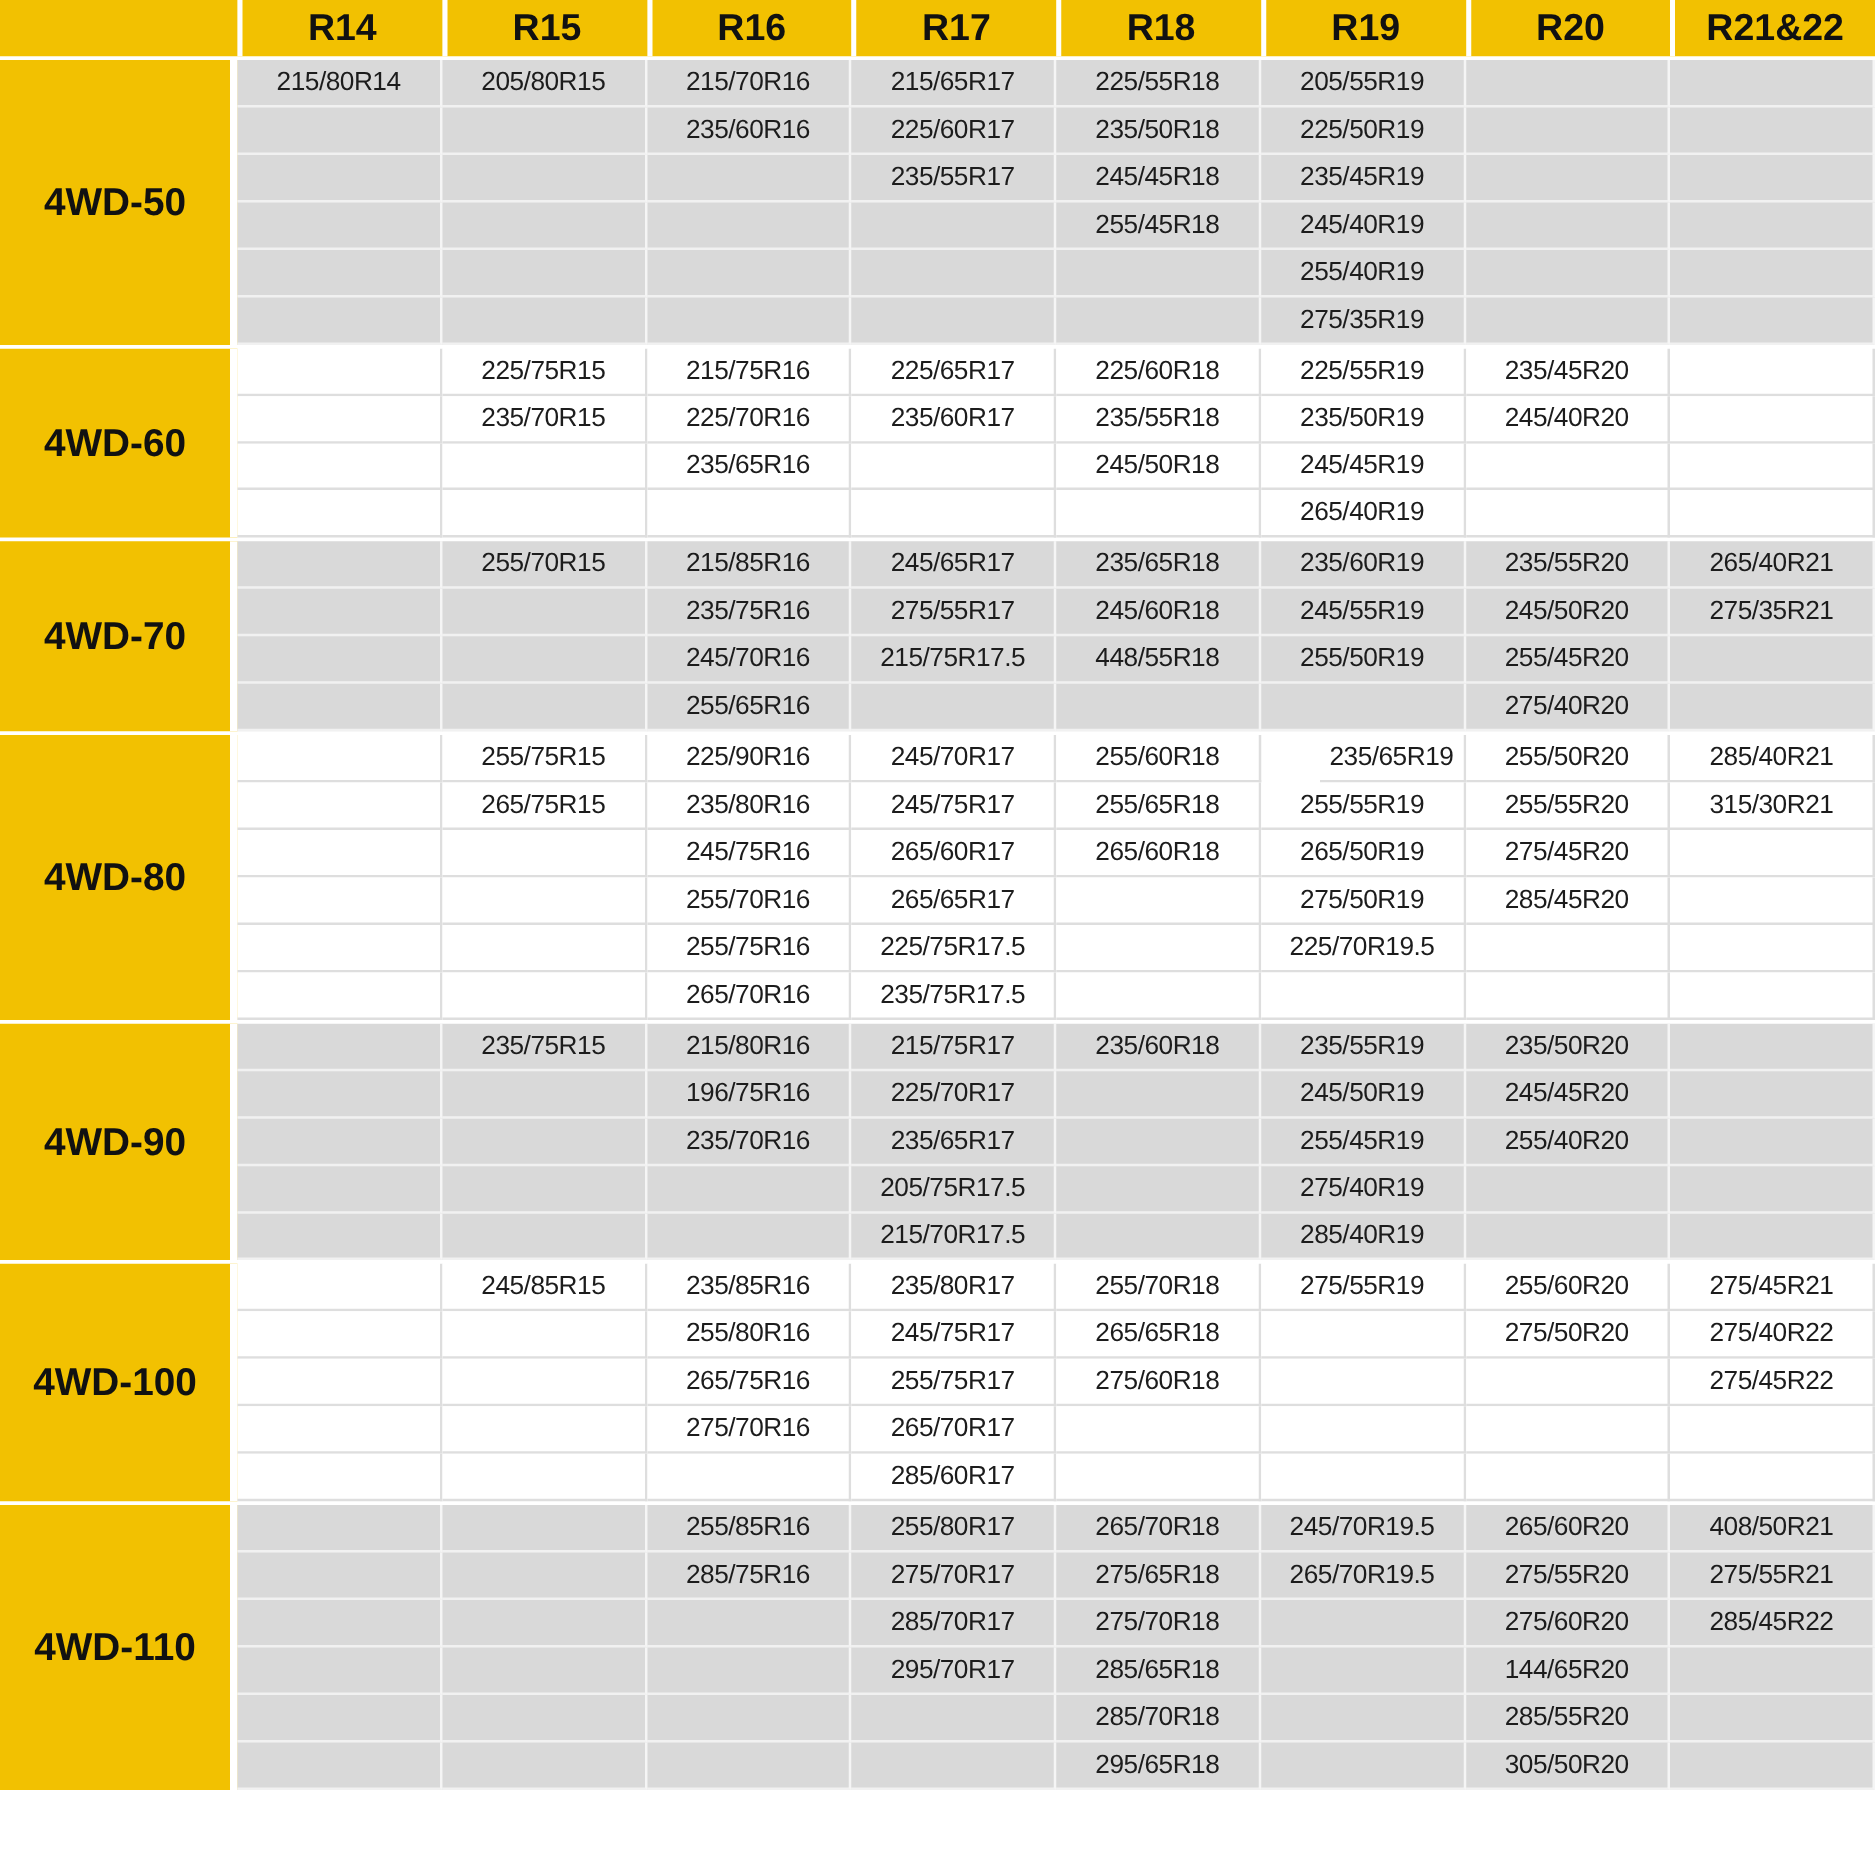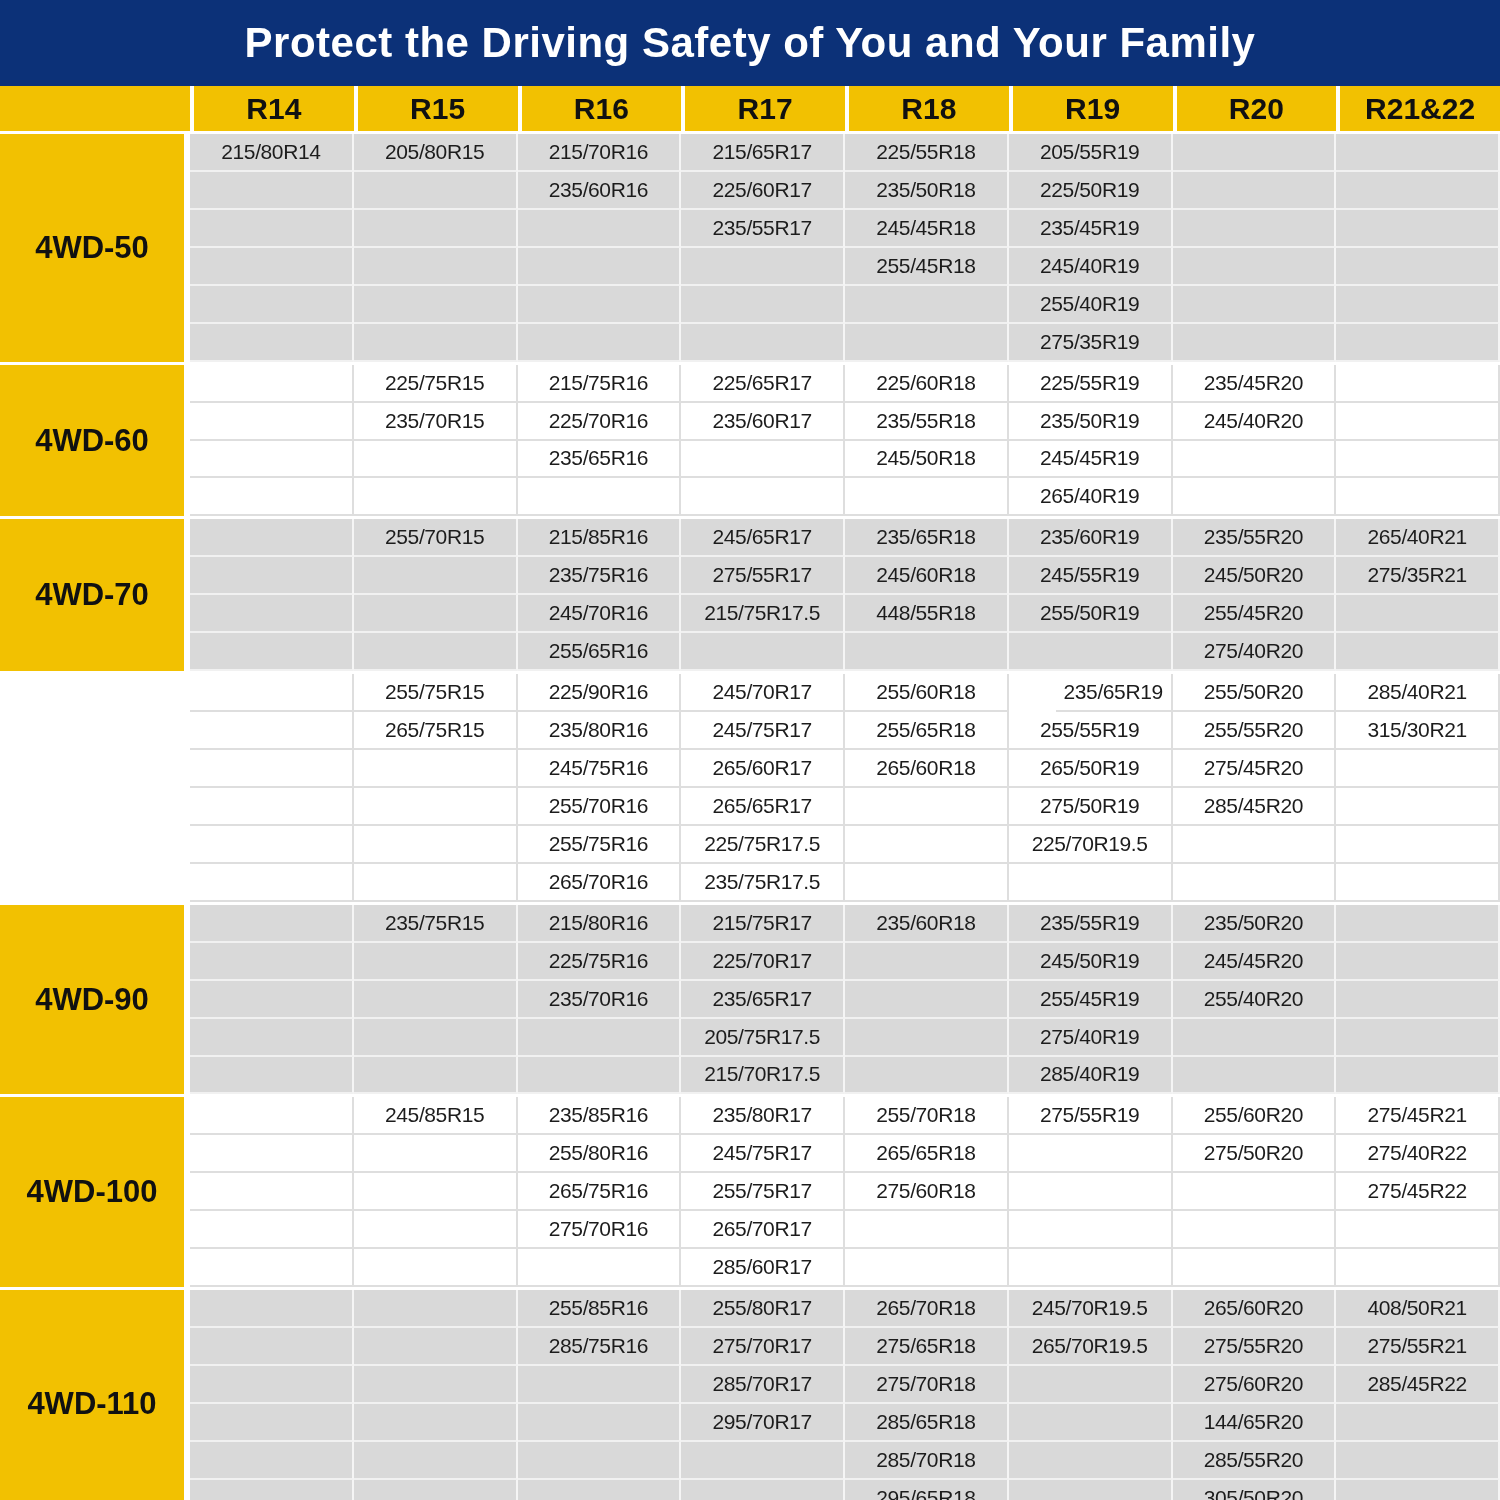--- a/index.html
+++ b/index.html
@@ -74,9 +74,6 @@
 <body>
 
 <div id="frame">
-  <div id="banner">
-    <div class="banner-title">Protect the Driving Safety of You and Your Family</div>
-  </div>
 
   <div id="header-row" class="grid-cols">
     <div class="header-cell corner-cell"></div>

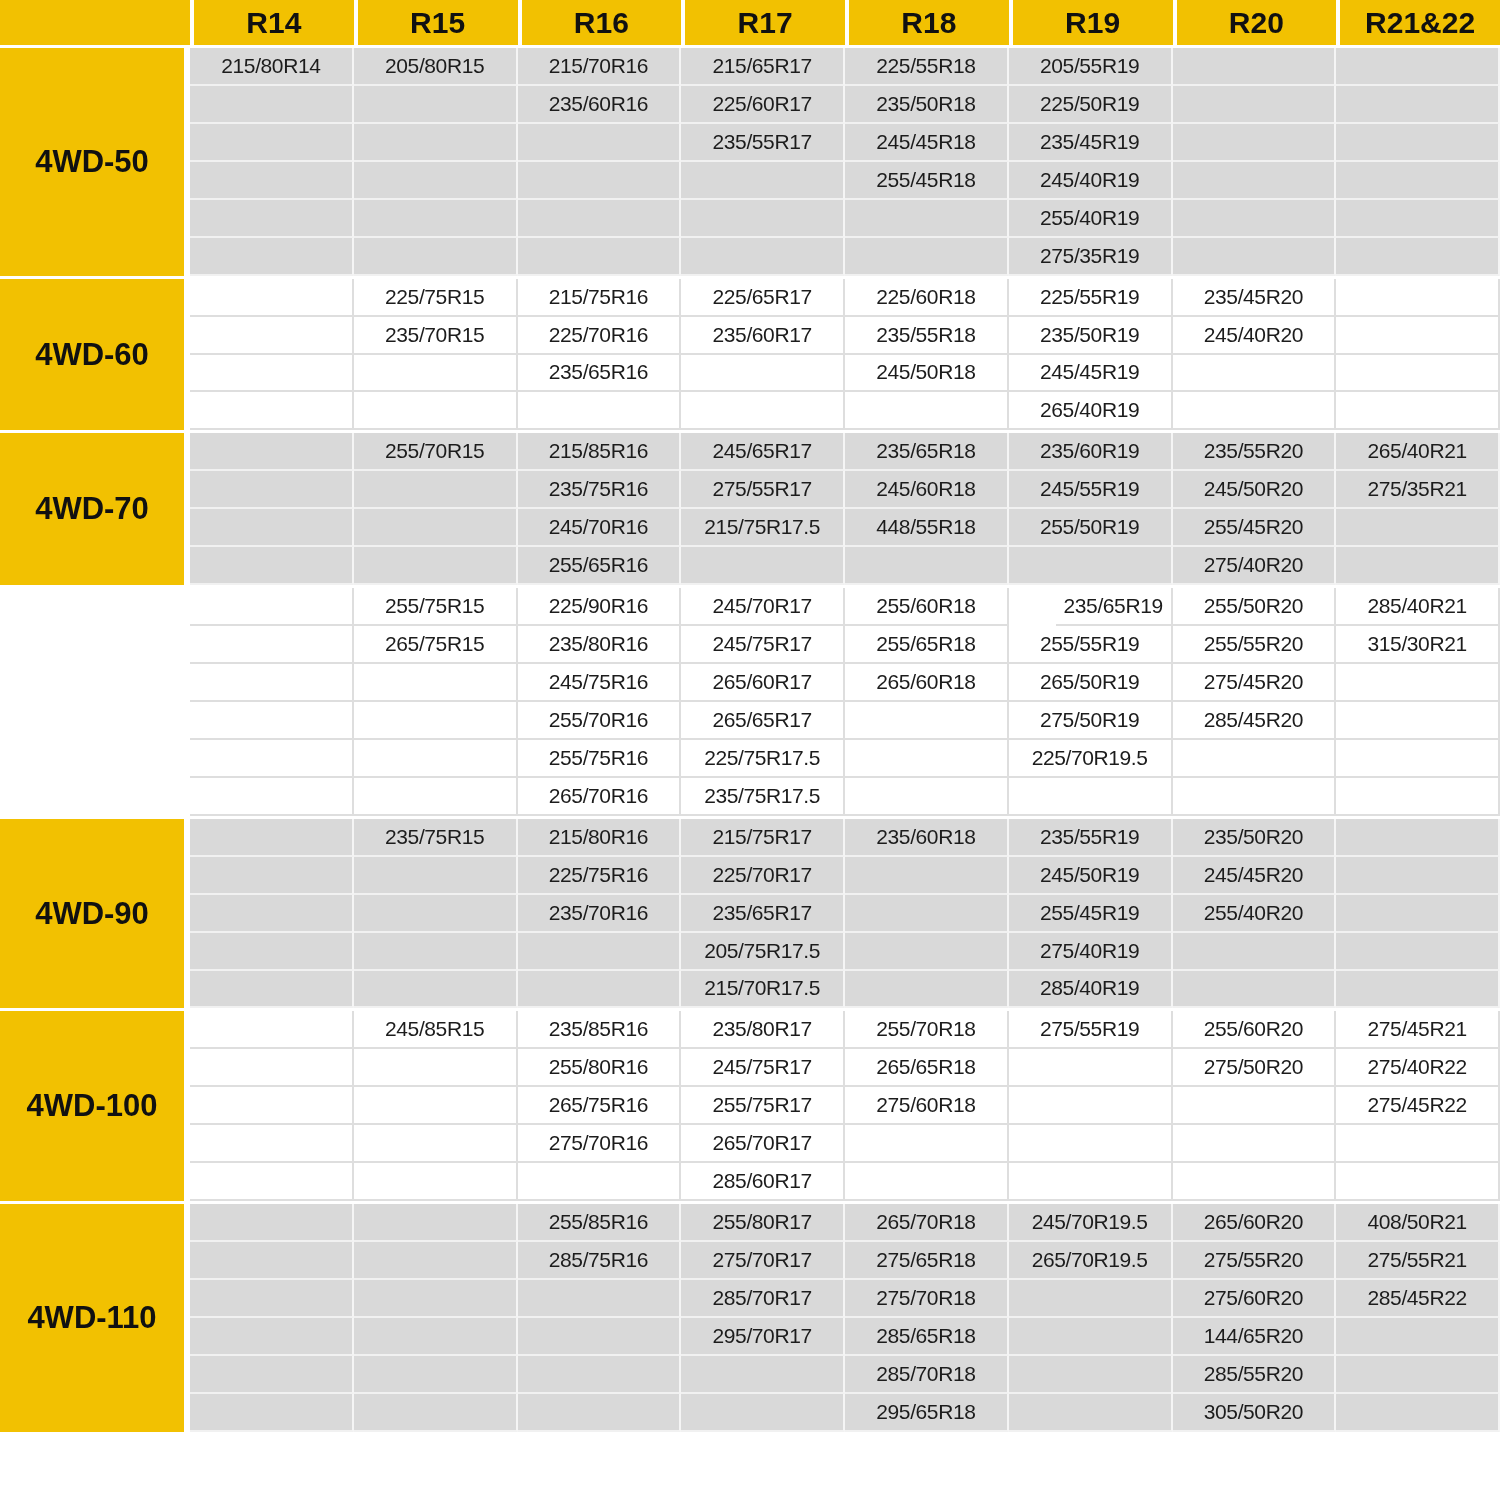--- a/index.html
+++ b/index.html
@@ -210,6 +210,7 @@
         <div class="cell last-col" style="grid-area: 4 / 9;"></div>
       </div>
       <div class="group white">
+        <div class="group-label" style="grid-area: 1 / 1 / span 6;">4WD-80</div>
         <div class="cell" style="grid-area: 1 / 2;"></div>
         <div class="cell" style="grid-area: 2 / 2;"></div>
         <div class="cell" style="grid-area: 3 / 2;"></div>

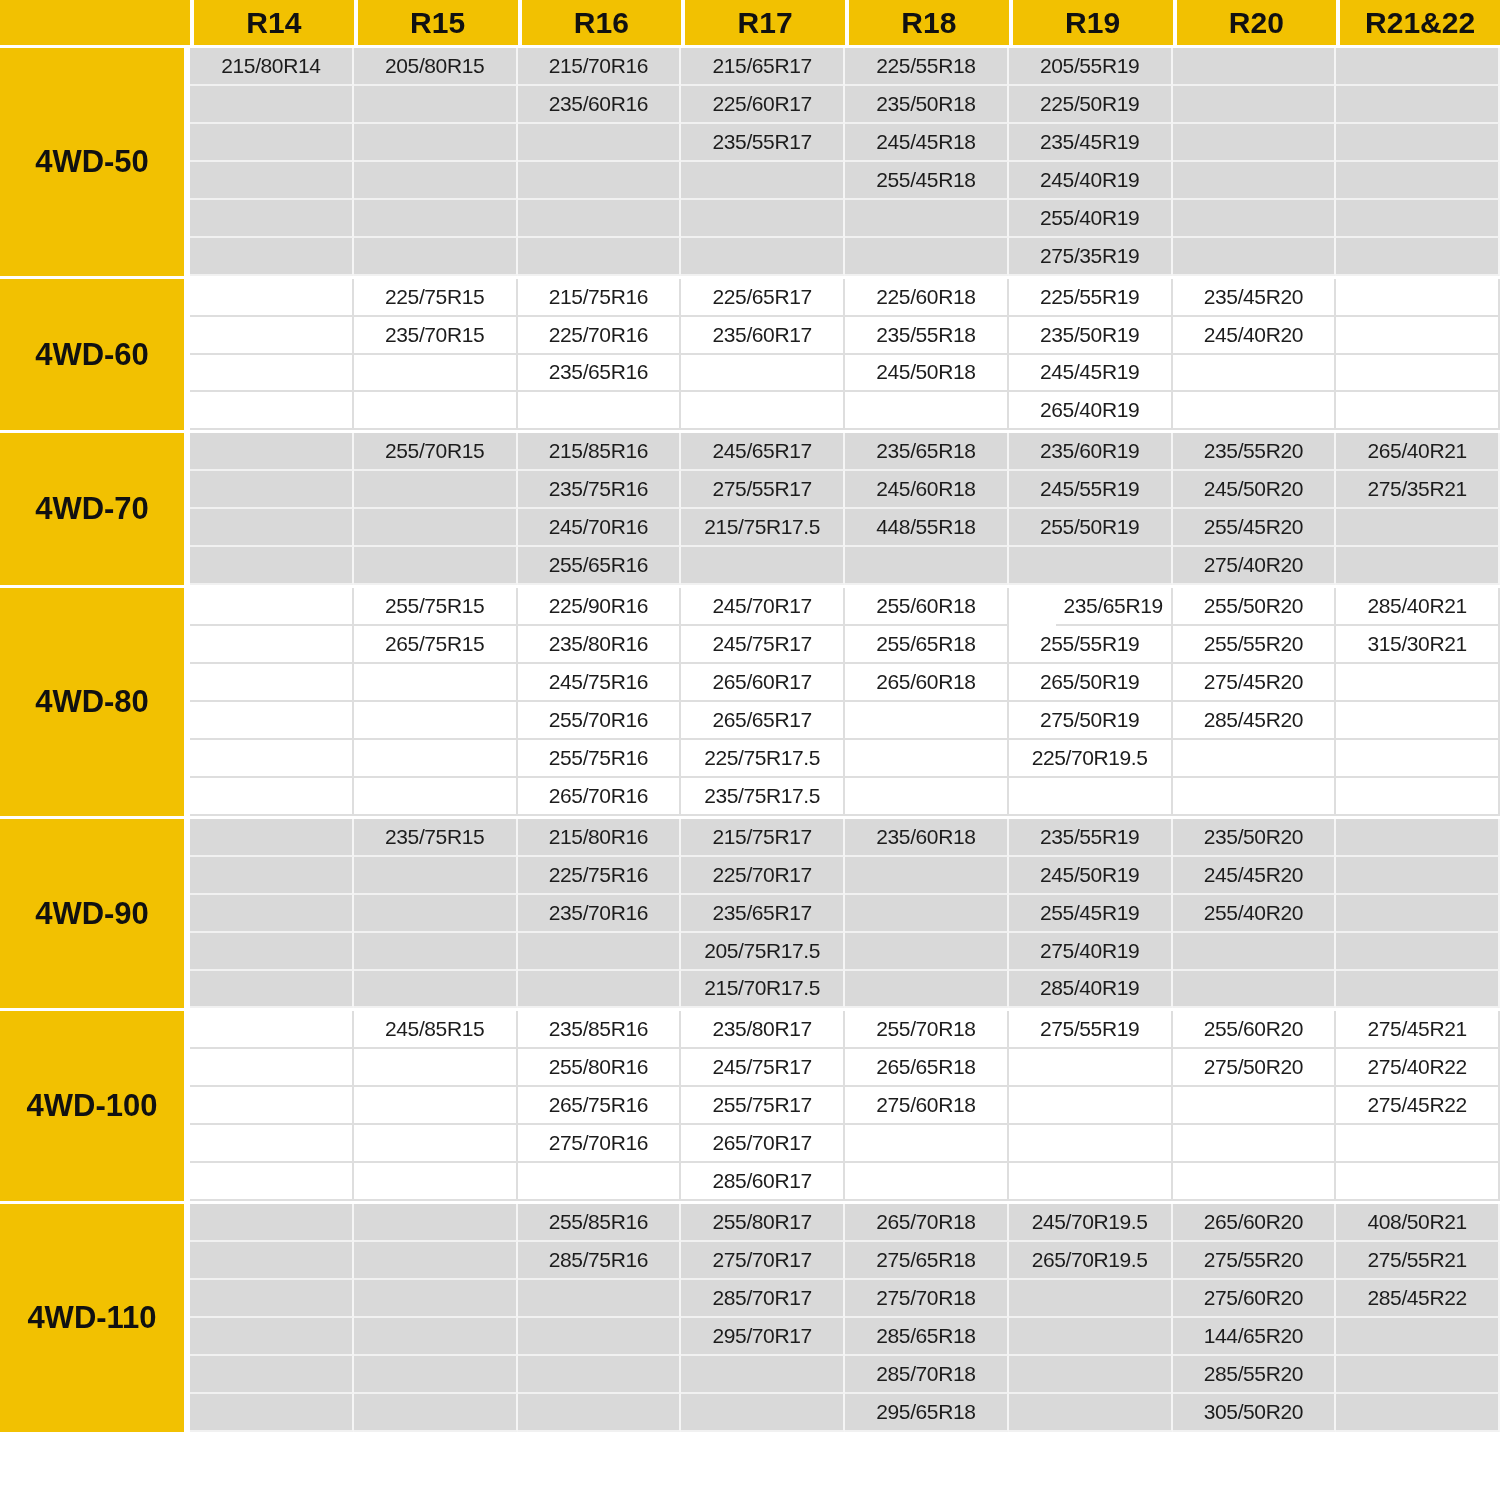--- a/index.html
+++ b/index.html
@@ -273,7 +273,7 @@
         <div class="cell" style="grid-area: 4 / 3;"></div>
         <div class="cell" style="grid-area: 5 / 3;"></div>
         <div class="cell" style="grid-area: 1 / 4;">215/80R16</div>
-        <div class="cell" style="grid-area: 2 / 4;">225/75R16</div>
+        <div class="cell" style="grid-area: 2 / 4;">196/75R16</div>
         <div class="cell" style="grid-area: 3 / 4;">235/70R16</div>
         <div class="cell" style="grid-area: 4 / 4;"></div>
         <div class="cell" style="grid-area: 5 / 4;"></div>

